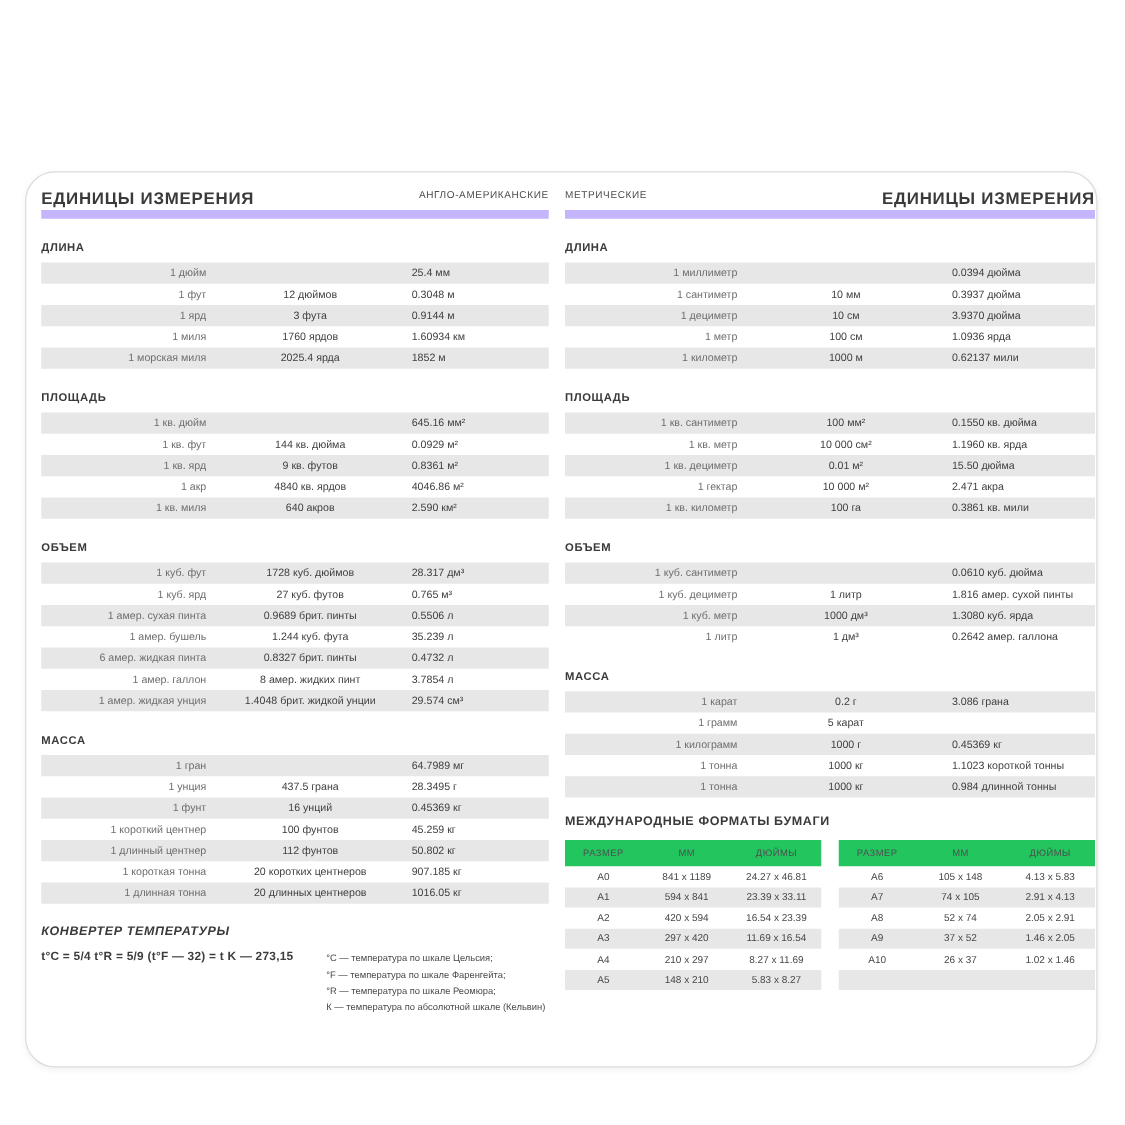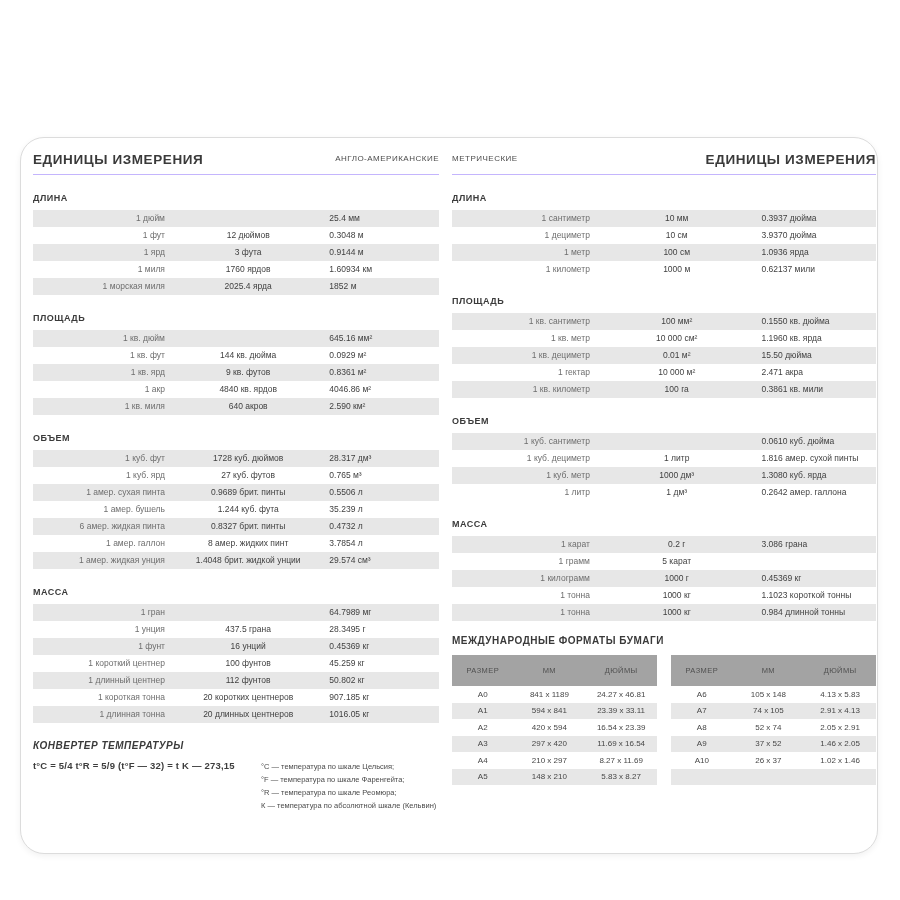--- a/index.html
+++ b/index.html
@@ -27,8 +27,8 @@
   .col-right { width: 424px; flex: none; }
 
   .colhead {
-    display: flex; justify-content: space-between; align-items: center;
-    border-bottom: 1px solid #c4b5fd;
+    display: flex; justify-content: space-between; align-items: flex-start;
+    border-bottom: 7px solid #c4b5fd;
     padding-bottom: 7px; height: 24px;
   }
   .page-title {

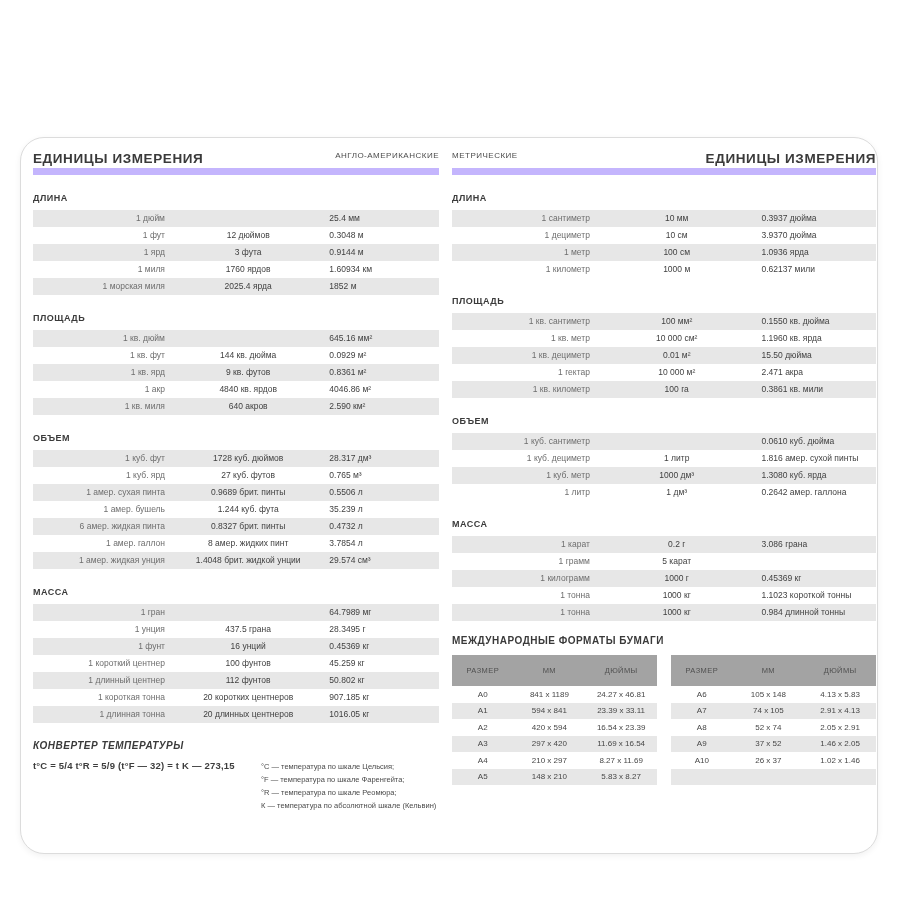--- a/index.html
+++ b/index.html
@@ -259,6 +259,11 @@
         <div class="section-title">ДЛИНА</div>
         <div class="utable">
             <div class="trow">
+              <div class="tcell c1">1 миллиметр</div>
+              <div class="tcell c2"></div>
+              <div class="tcell c3">0.0394 дюйма</div>
+            </div>
+            <div class="trow">
               <div class="tcell c1">1 сантиметр</div>
               <div class="tcell c2">10 мм</div>
               <div class="tcell c3">0.3937 дюйма</div>

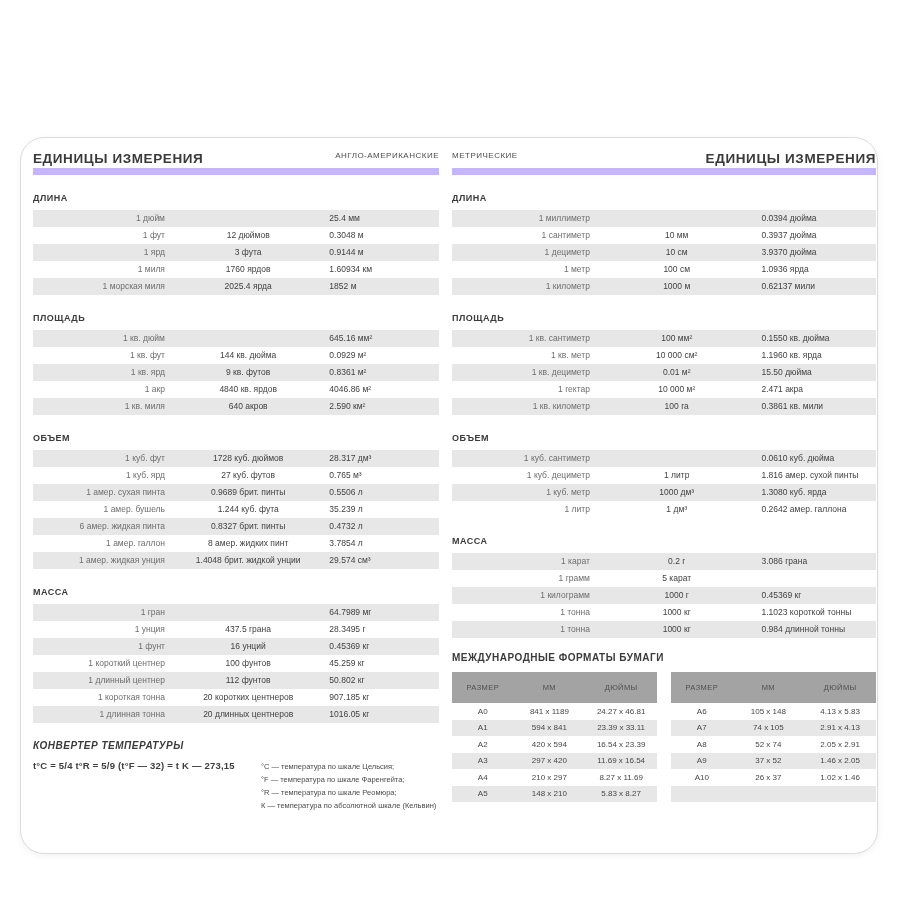--- a/index.html
+++ b/index.html
@@ -70,8 +70,8 @@
   .paper-tables { display: flex; gap: 14px; margin-top: 9px; }
   .ptable { flex: 1; font-size: 8px; }
   .ptable .phead {
-    display: flex; height: 31px; align-items: center;
-    background: #a3a3a3; color: #4f4f4f; letter-spacing: 0.4px; font-size: 7.5px;
+    display: flex; height: 21px; align-items: center;
+    background: #22c55e; color: #4f4f4f; letter-spacing: 0.4px; font-size: 7.5px;
   }
   .ptable .trow { display: flex; height: 16.5px; align-items: center; color: #474747; }
   .ptable .trow:nth-child(even) { background: #e7e7e7; }

